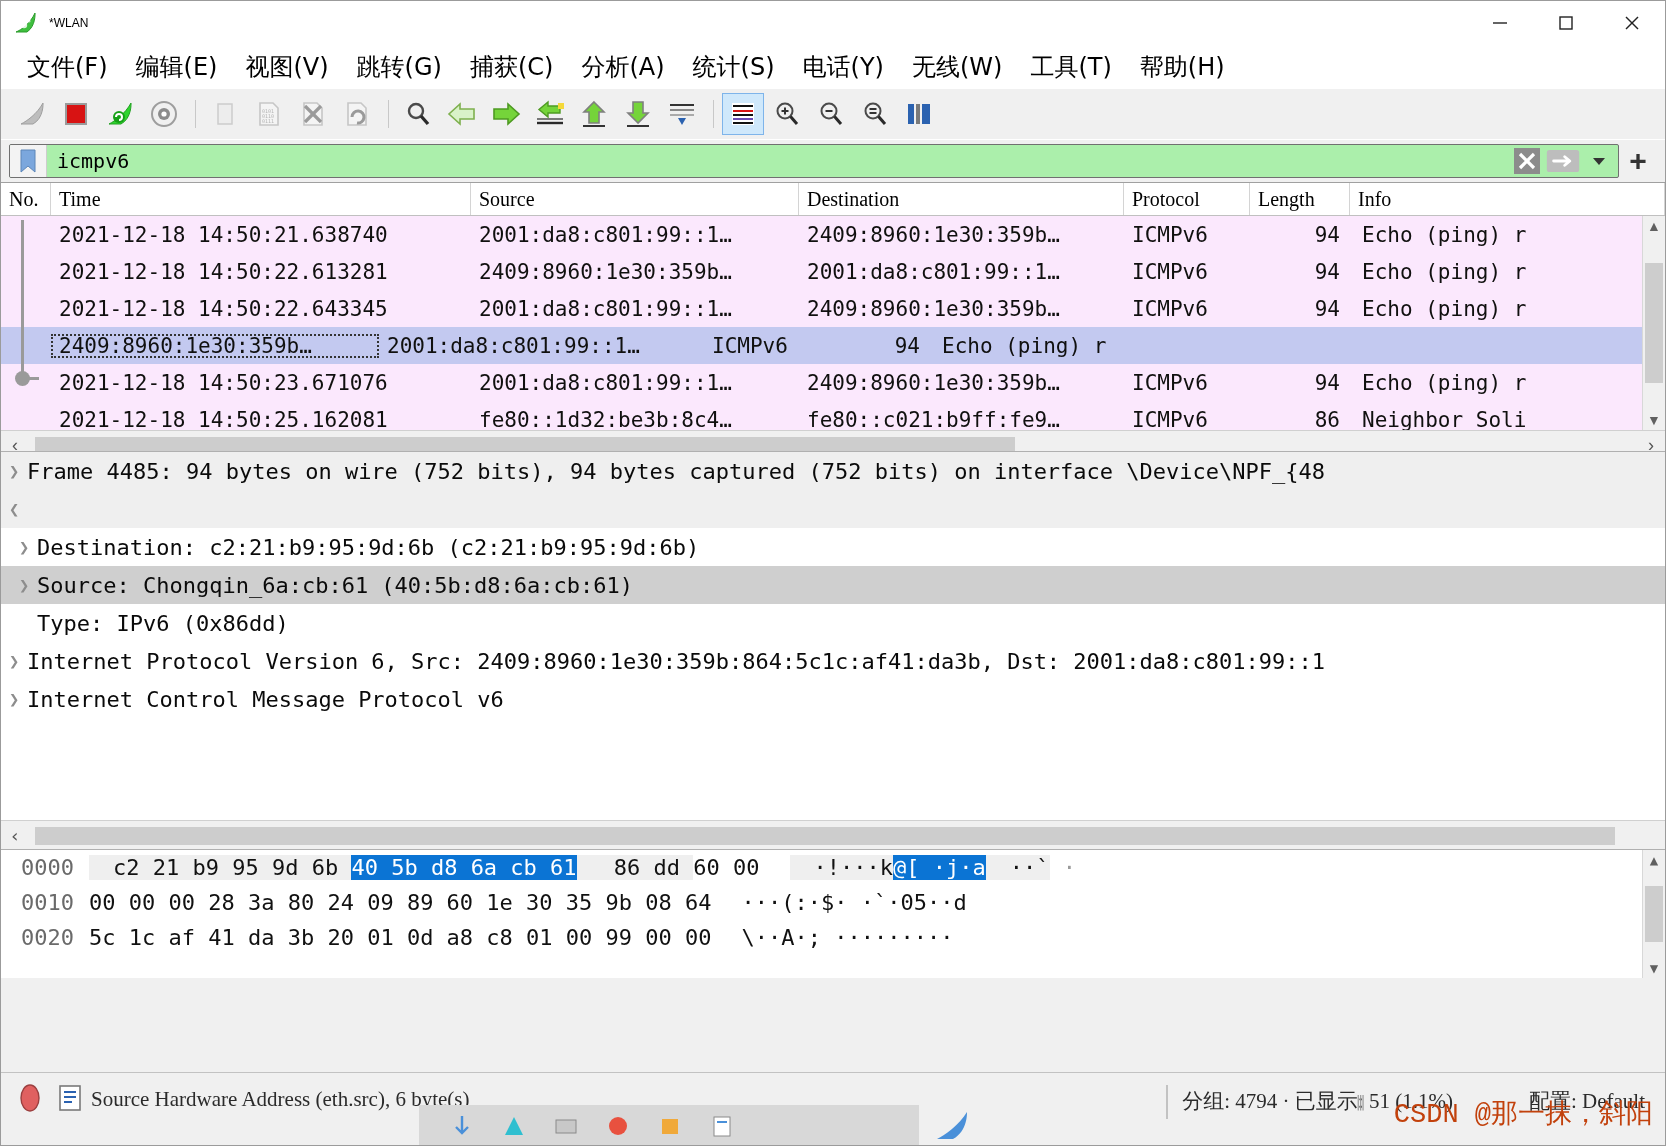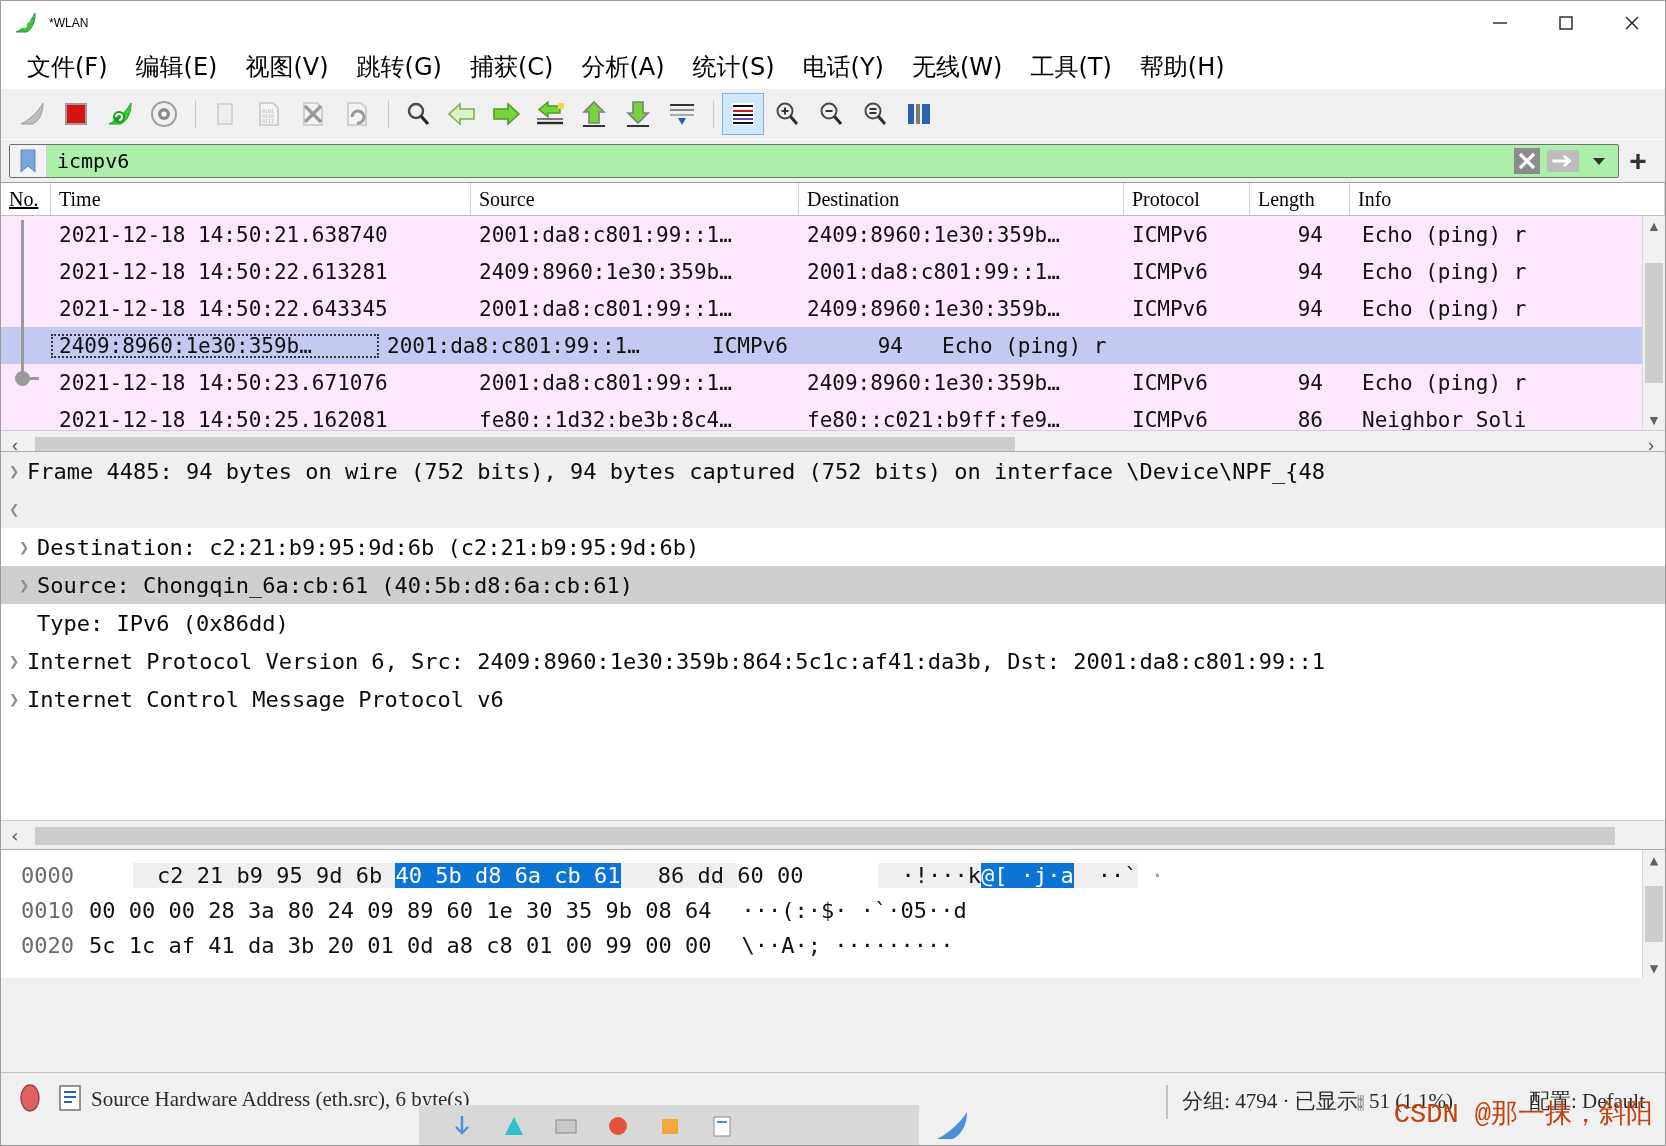--- a/index.html
+++ b/index.html
@@ -151,7 +151,7 @@
   .plrow.selected { background: #c3c9f0; }
   .cell { overflow: hidden; white-space: nowrap; box-sizing: border-box; padding-left: 8px; }
   .cell.focus { outline: 2px dotted #333; outline-offset: -2px; }
-  .num { width: 50px; text-decoration: underline; }
+  .num { width: 50px; }
   .time { width: 420px; }
   .src { width: 328px; }
   .dst { width: 325px; }

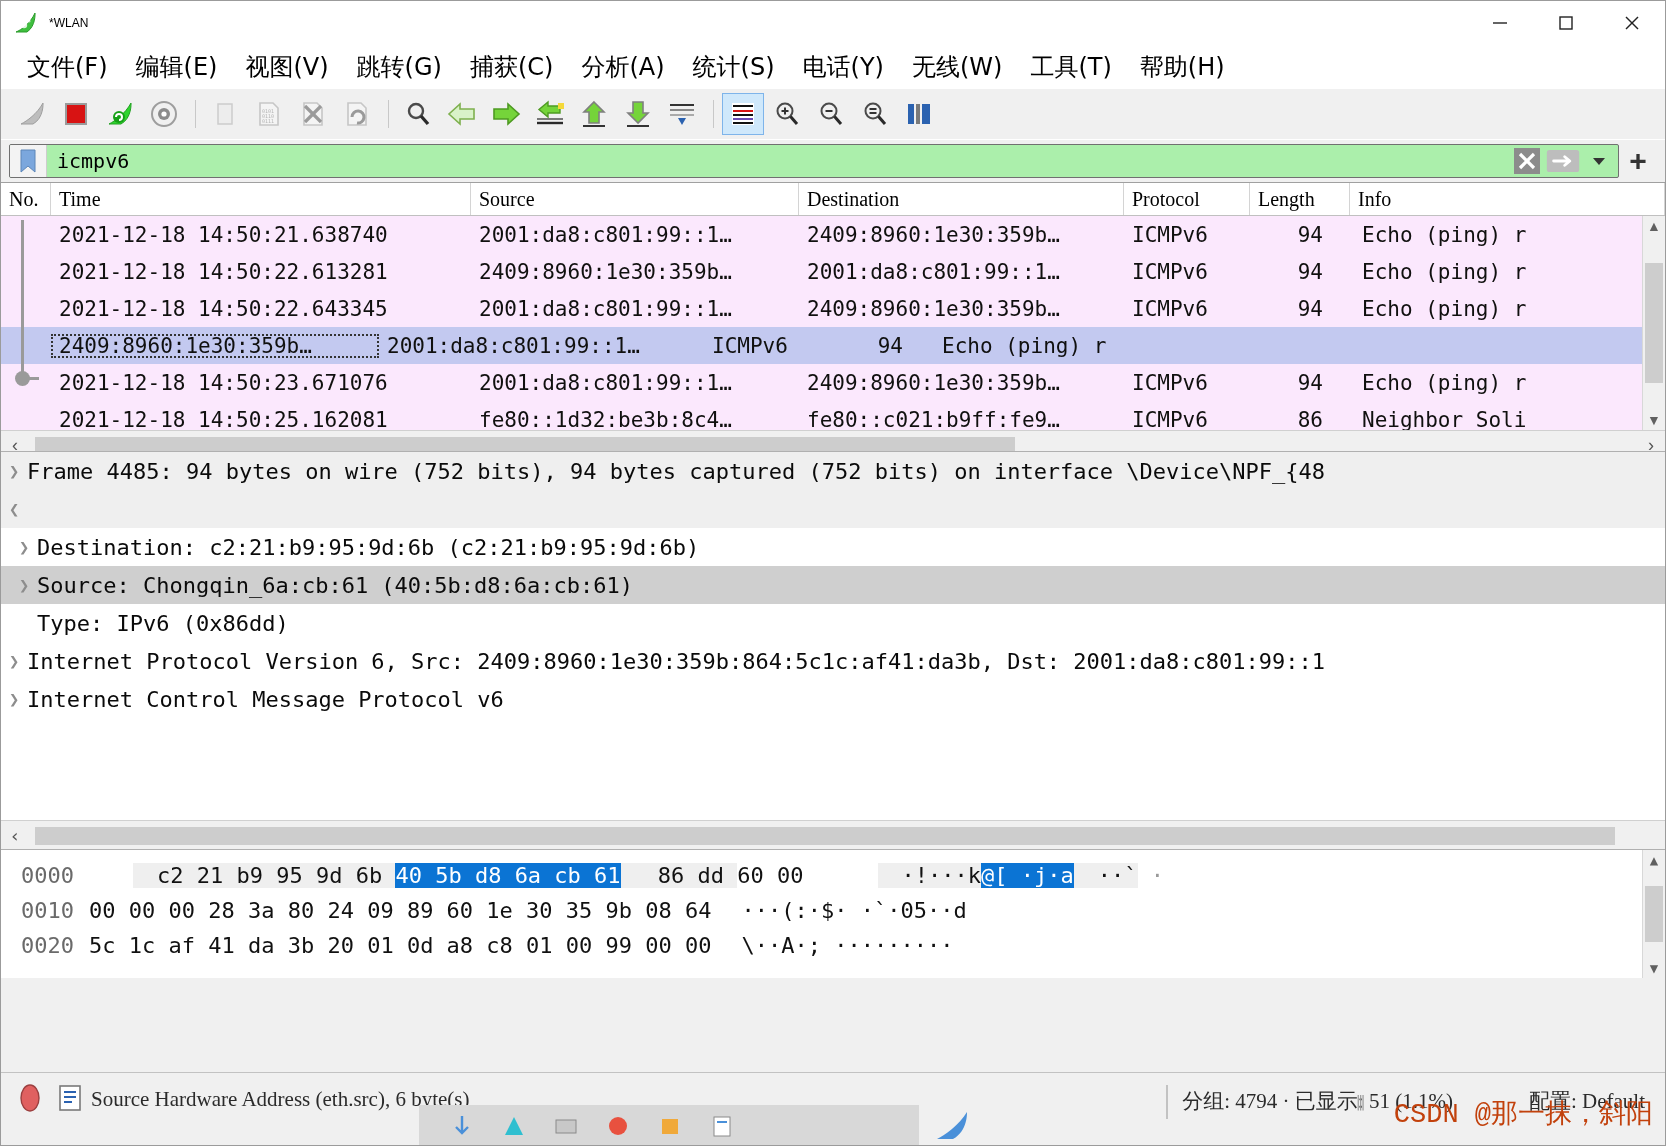--- a/index.html
+++ b/index.html
@@ -156,7 +156,7 @@
   .src { width: 328px; }
   .dst { width: 325px; }
   .proto { width: 126px; }
-  .len { width: 100px; text-align: right; padding-right: 27px; padding-left: 0; }
+  .len { width: 100px; text-align: right; padding-right: 10px; padding-left: 0; }
   .info { flex: 1; padding-left: 12px; }
   .convmark {
     position: absolute; left: 20px; width: 3px;

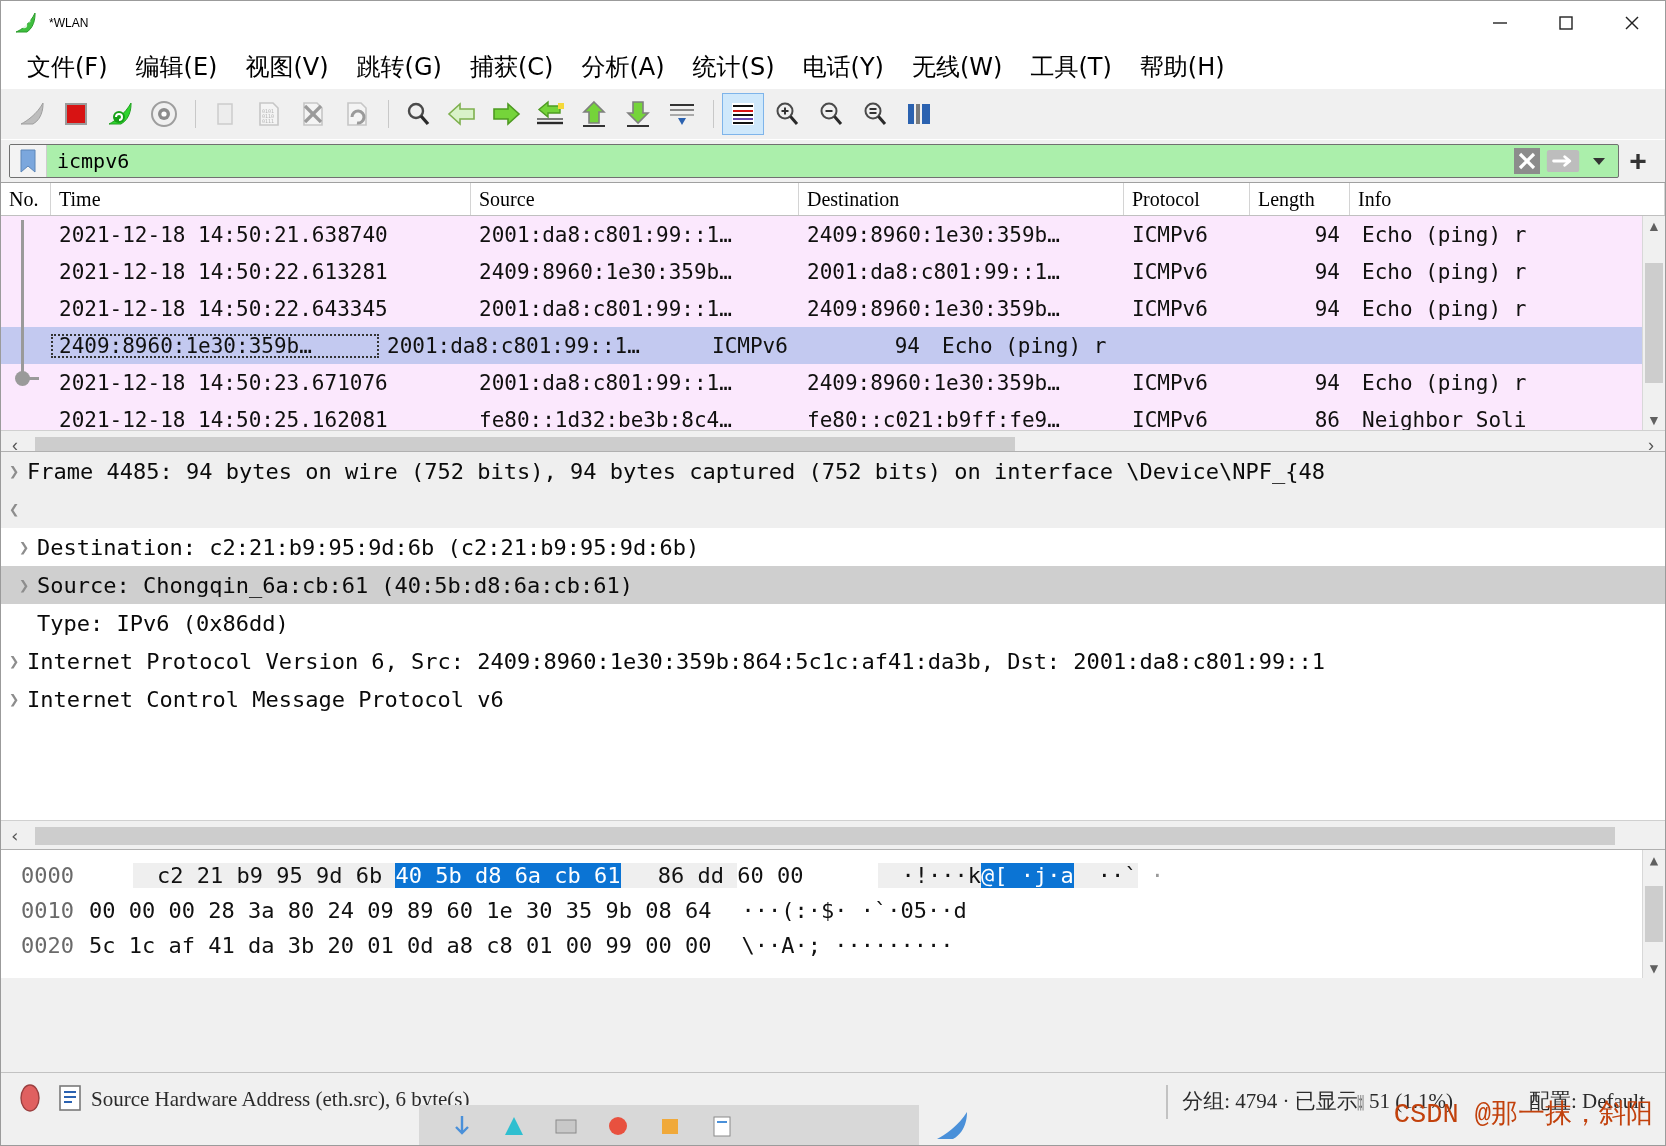--- a/index.html
+++ b/index.html
@@ -604,7 +604,7 @@
   </div>
 
   <div class="hexpane" style="height:128px;border-top:1px solid #b0b0b0;">
-    <div class="hexrow" style="margin-top:8px;gap:44px;">
+    <div class="hexrow" style="">
       <div class="offs">0000</div>
       <div class="hexbytes">
         <span class="hl-gray2">c2 21 b9 95 9d 6b </span><span class="hl-blue">40 5b  d8 6a cb 61</span><span class="hl-gray2"> 86 dd </span><span>60 00</span>

